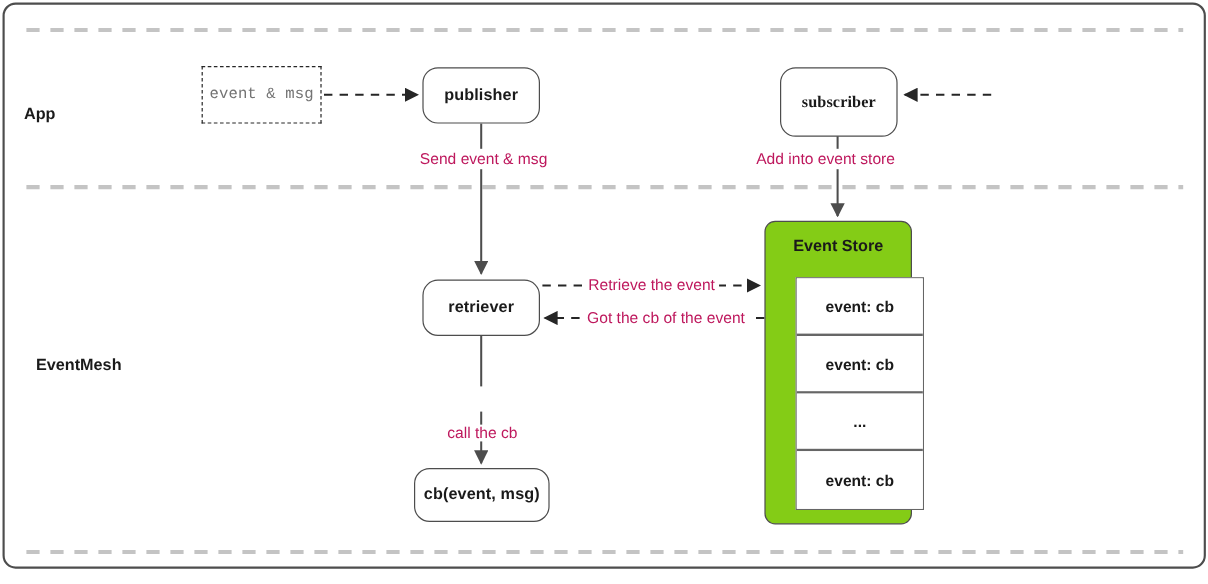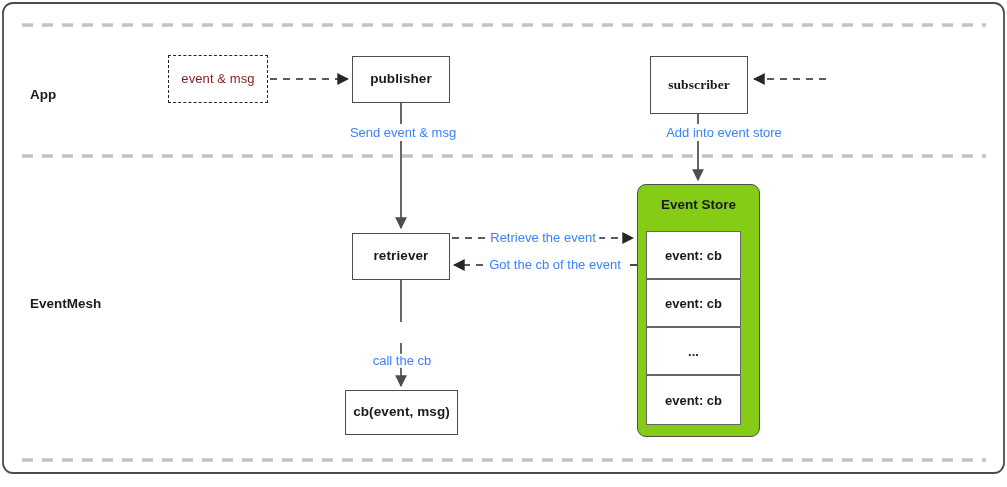--- a/index.html
+++ b/index.html
@@ -50,8 +50,9 @@
     border: 1.8px dashed #262626;
     border-radius: 0;
     font-weight: normal;
-    color: #7f1d1d;
+    color: #737373;
     font-size: 13px;
+    font-family: Liberation Mono, monospace;
   }
 
   

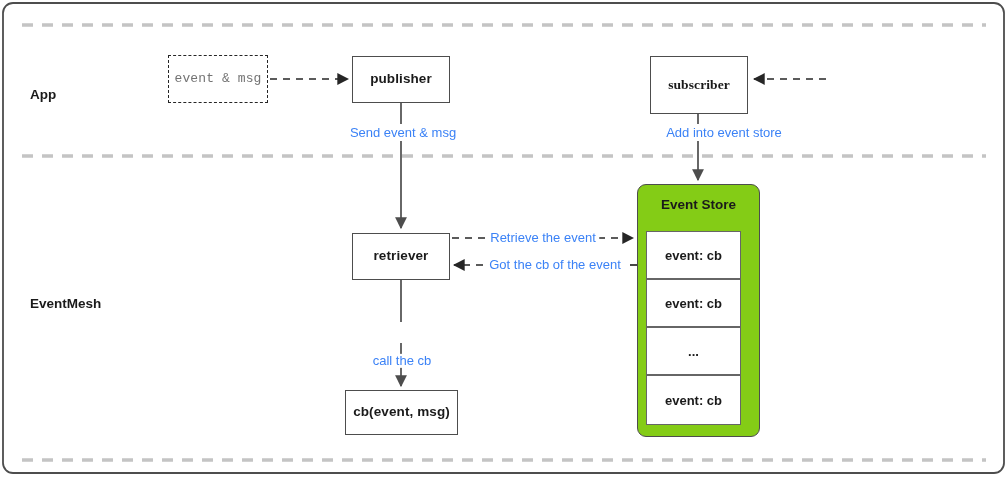--- a/index.html
+++ b/index.html
@@ -43,7 +43,7 @@
   }
   .node.solid {
     border: 1.7px solid #4d4d4d;
-    border-radius: 0;
+    border-radius: 13px;
     text-align: center;
   }
   .node.dashed {

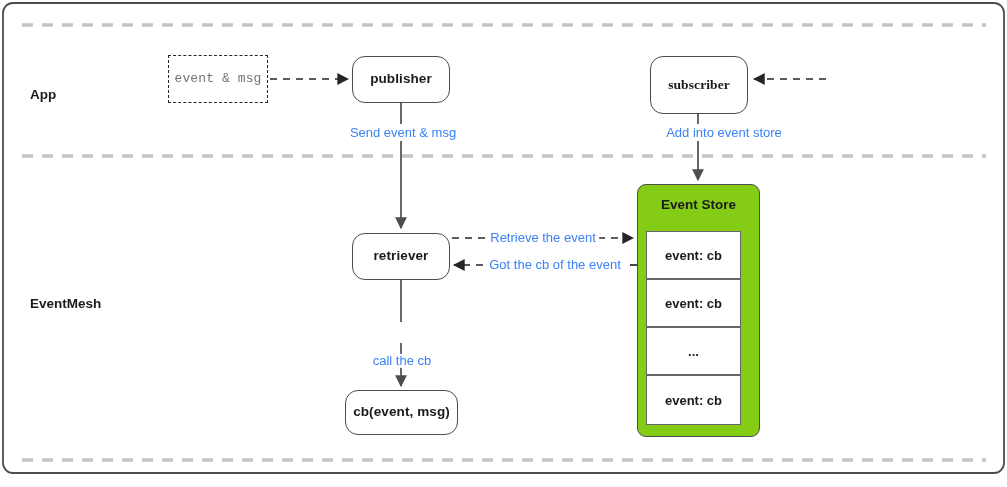--- a/index.html
+++ b/index.html
@@ -164,7 +164,7 @@
     <line x1="401" y1="343" x2="401" y2="386" stroke="#4d4d4d" stroke-width="1.7" marker-end="url(#arrow-solid)"></line>
   </svg>
 
-  <div class="lane-label" style="left:30px; top:87px;">App</div>
+  <div class="lane-label" style="left:20px; top:87px;">App</div>
   <div class="lane-label" style="left:30px; top:296px;">EventMesh</div>
 
   <div class="node dashed" style="left:168px; top:55px; width:100px; height:48px;">event &amp; msg</div>

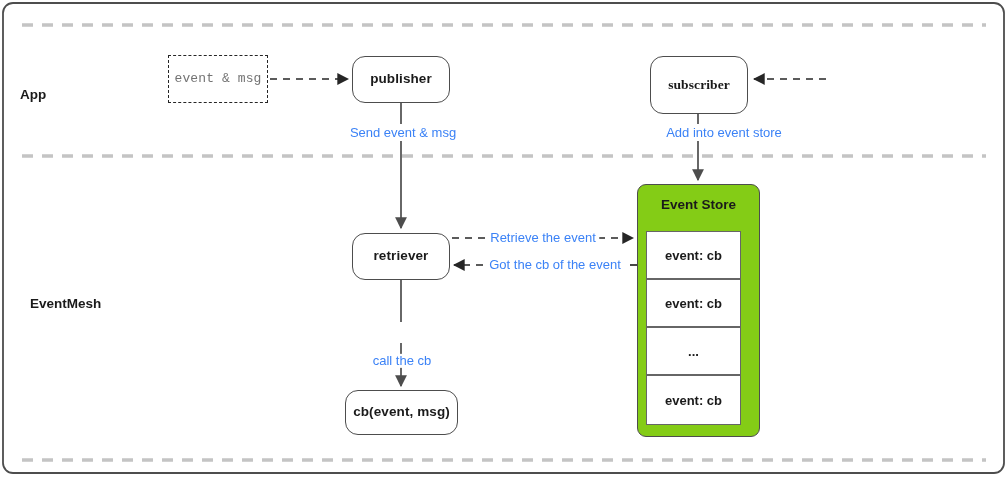--- a/index.html
+++ b/index.html
@@ -68,7 +68,7 @@
   .edge-label {
     position: absolute;
     font-size: 13px;
-    color: #3b82f6;
+    color: #be185d;
     background: #ffffff;
     padding: 0 3px;
     white-space: nowrap;

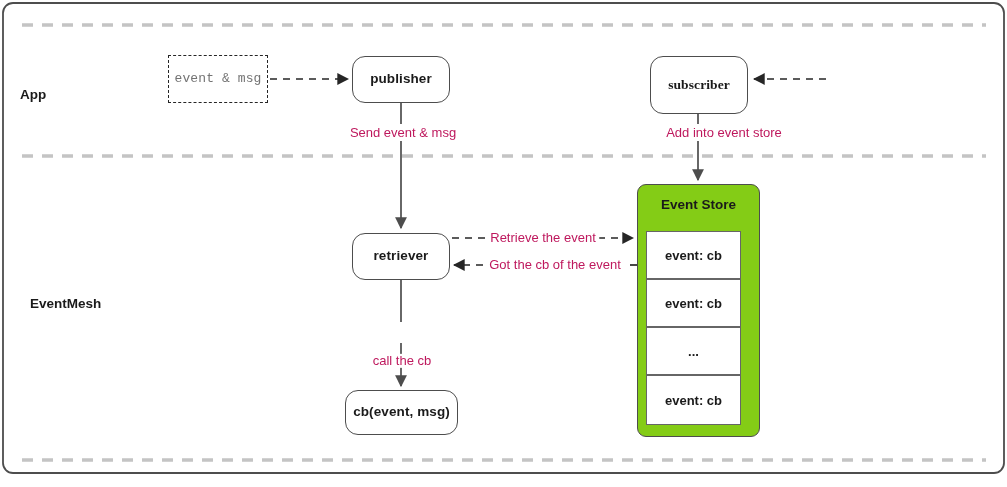--- a/index.html
+++ b/index.html
@@ -190,7 +190,7 @@
 
   <div class="edge-label" style="left:403px; top:133px;">Send event &amp; msg</div>
 
-  <div class="edge-label" style="left:724px; top:133px;">Add into event store</div>
+  <div class="edge-label" style="left:688px; top:133px;">Add into event store</div>
 
   <div class="edge-label" style="left:543px; top:238px;">Retrieve the event</div>
 

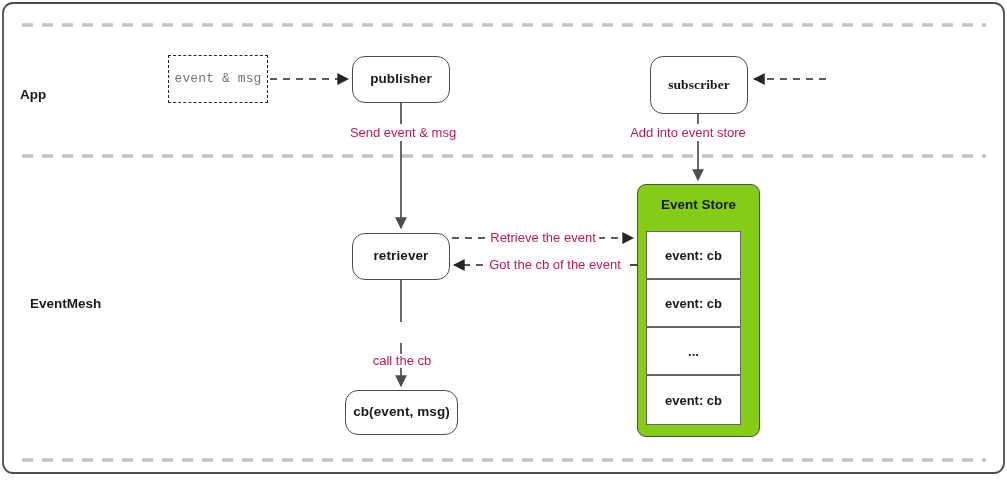--- a/index.html
+++ b/index.html
@@ -100,9 +100,9 @@
   }
   #event-store-table {
     position: absolute;
-    left: 8px;
+    left: 25px;
     top: 46px;
-    width: 95px;
+    width: 107px;
     box-sizing: border-box;
     border: 1.5px solid #666666;
     background: #ffffff;

